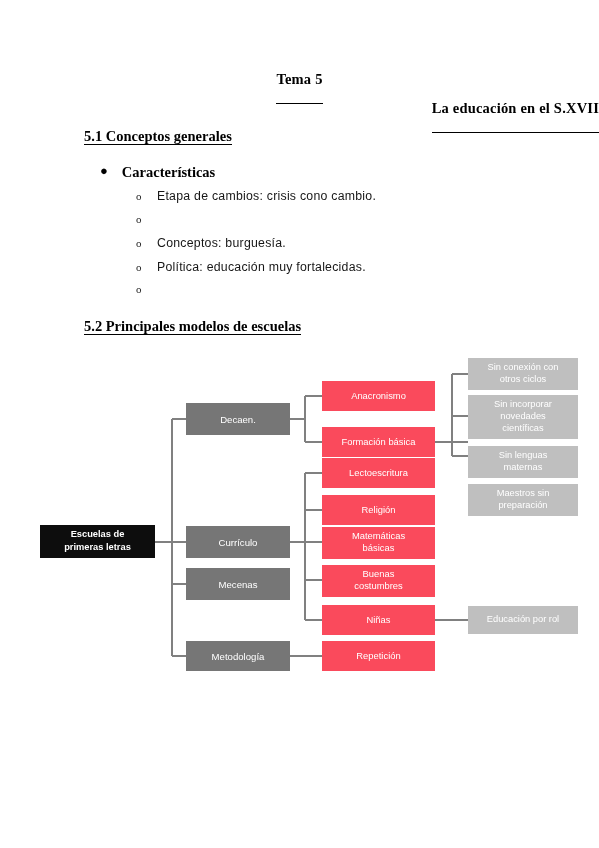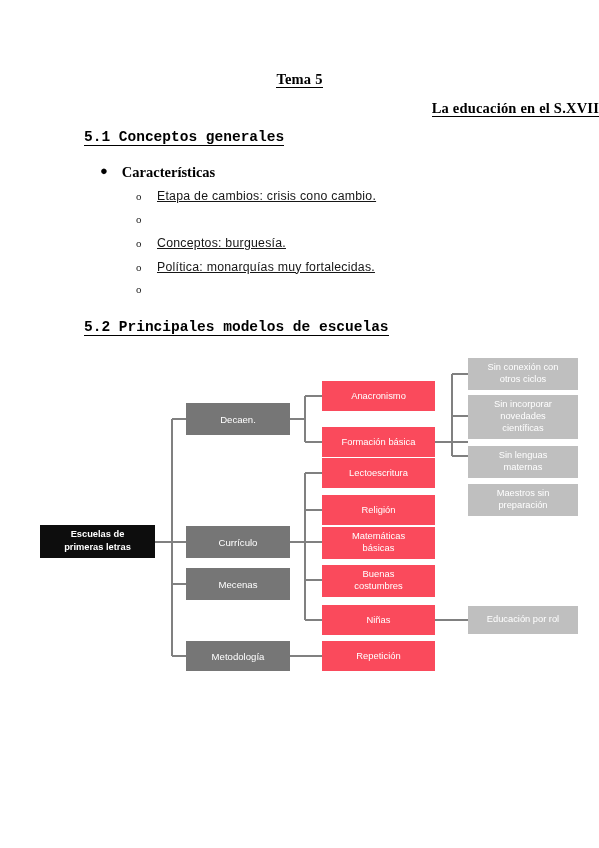--- a/index.html
+++ b/index.html
@@ -36,7 +36,7 @@
   }
   .doc-title span {
     border-bottom: 1.4px solid #000;
-    padding-bottom: 0px;
+    padding-bottom: 16px;
   }
   #title-tema   { top: 71px; }
   #title-subt   { top: 100px; text-align: right; }

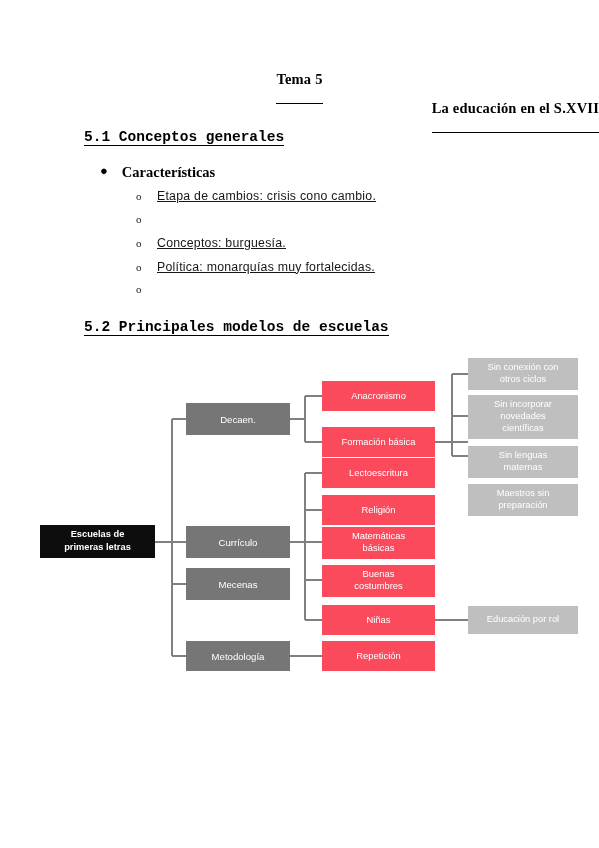--- a/index.html
+++ b/index.html
@@ -50,7 +50,6 @@
   }
   .section-head span {
     border-bottom: 1.4px solid #000;
-    font-family: Liberation Mono, monospace;
   }
   #sec-51 { top: 128px; }
   #sec-52 { top: 318px; }

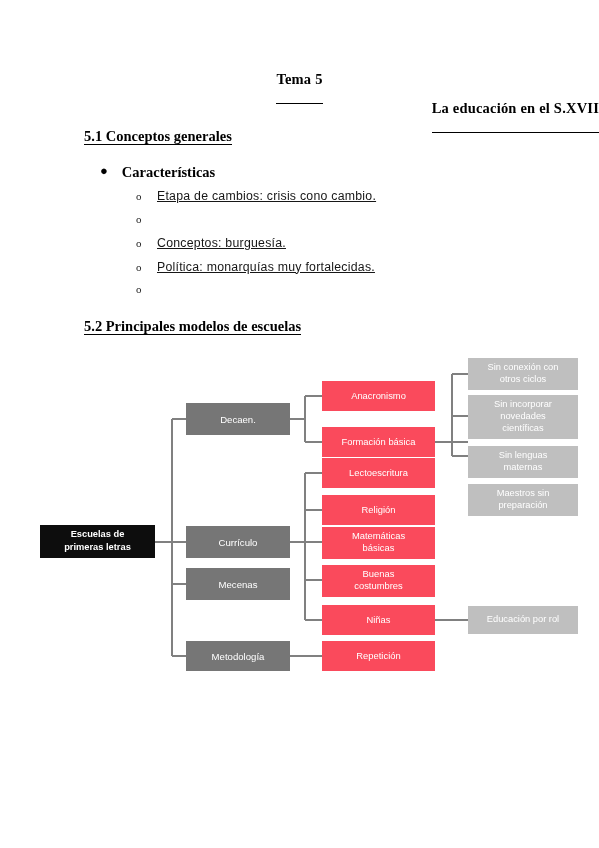--- a/index.html
+++ b/index.html
@@ -95,7 +95,6 @@
   }
   .sub-item .txt {
     letter-spacing: 0.25px;
-    text-decoration: underline;
   }
 
   

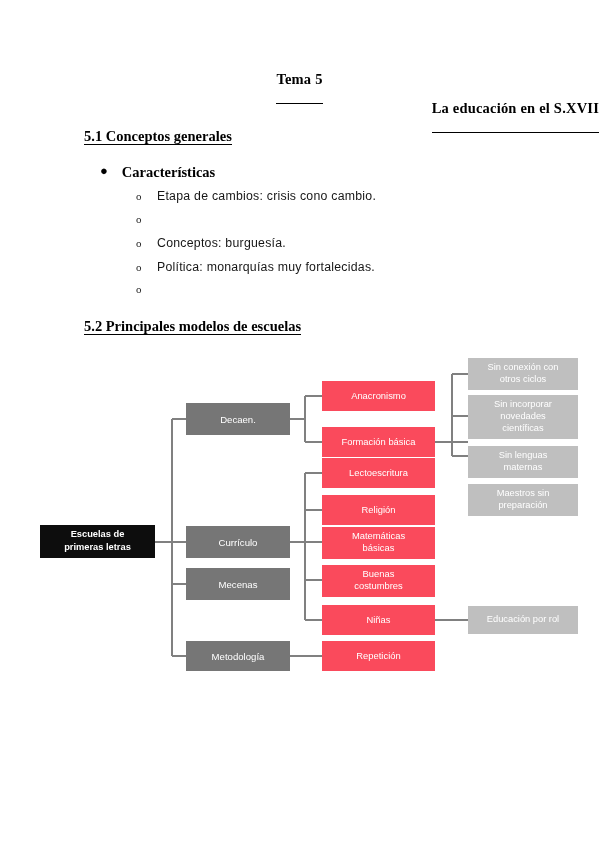--- a/index.html
+++ b/index.html
@@ -143,7 +143,7 @@
     </div>
     <div class="sub-item">
       <span class="marker">o</span>
-      <span class="txt">Política: monarquías muy fortalecidas.</span>
+      <span class="txt">Política: educación muy fortalecidas.</span>
     </div>
     <div class="sub-item">
       <span class="marker">o</span>

